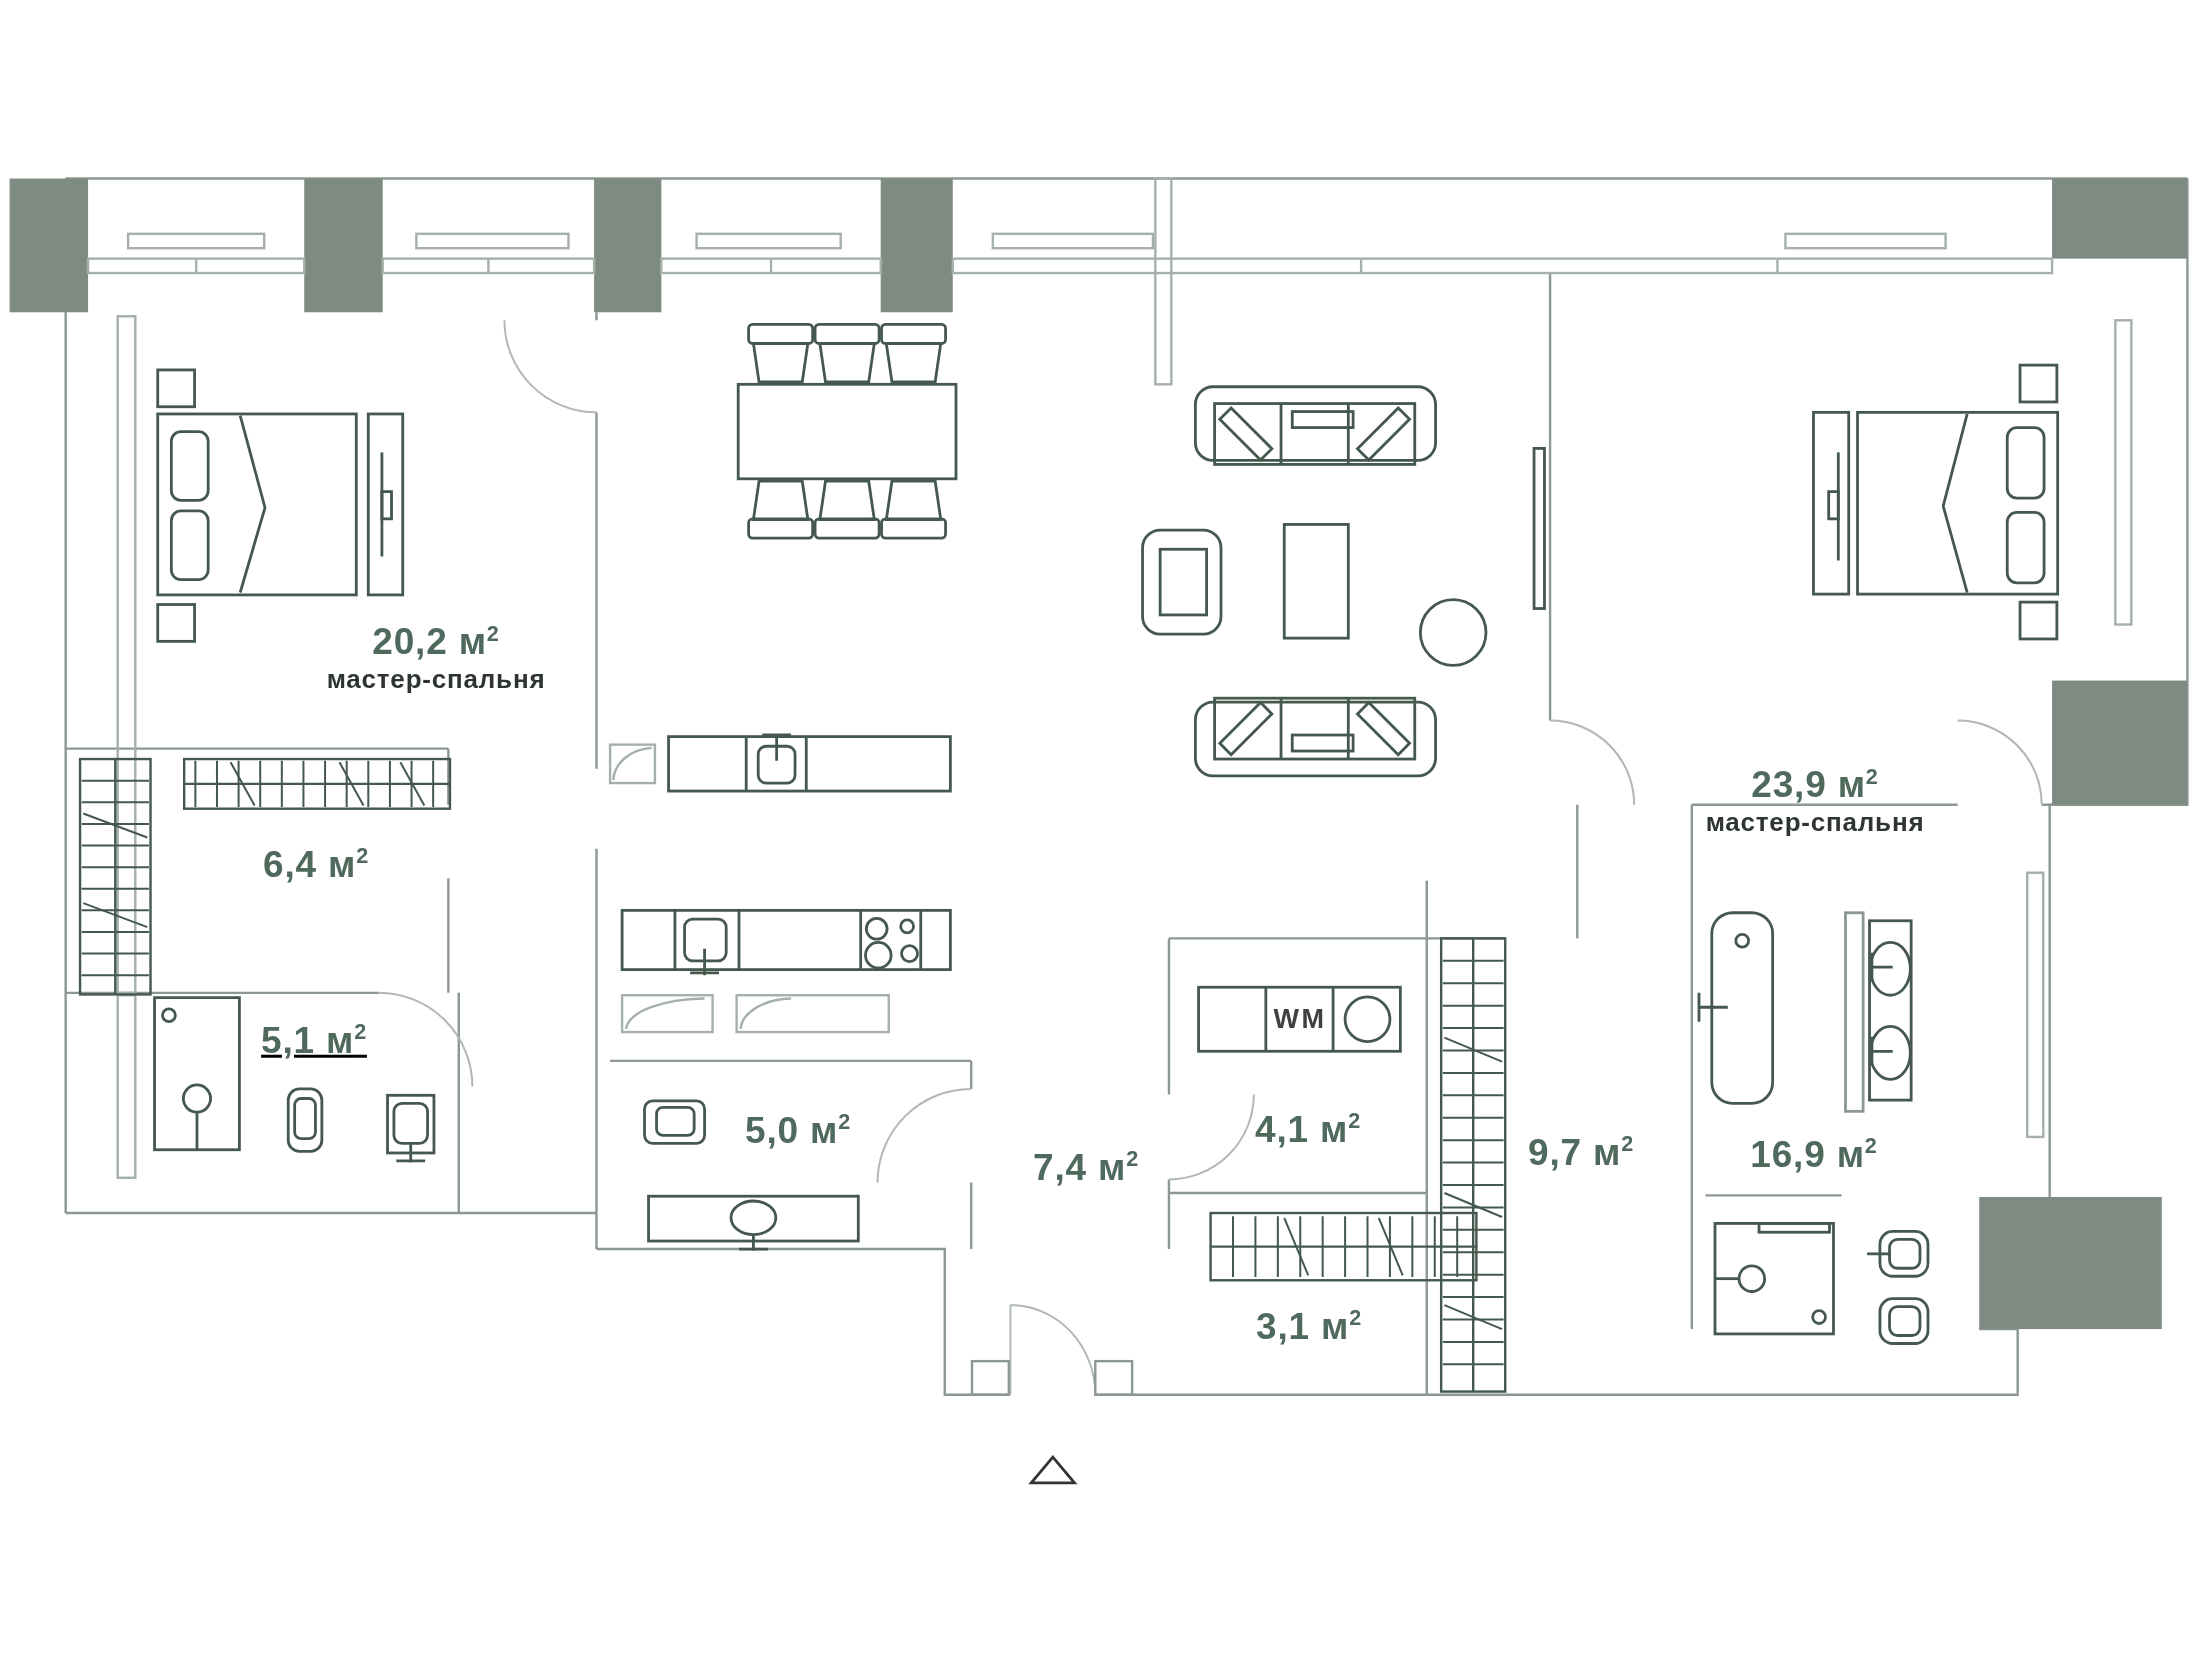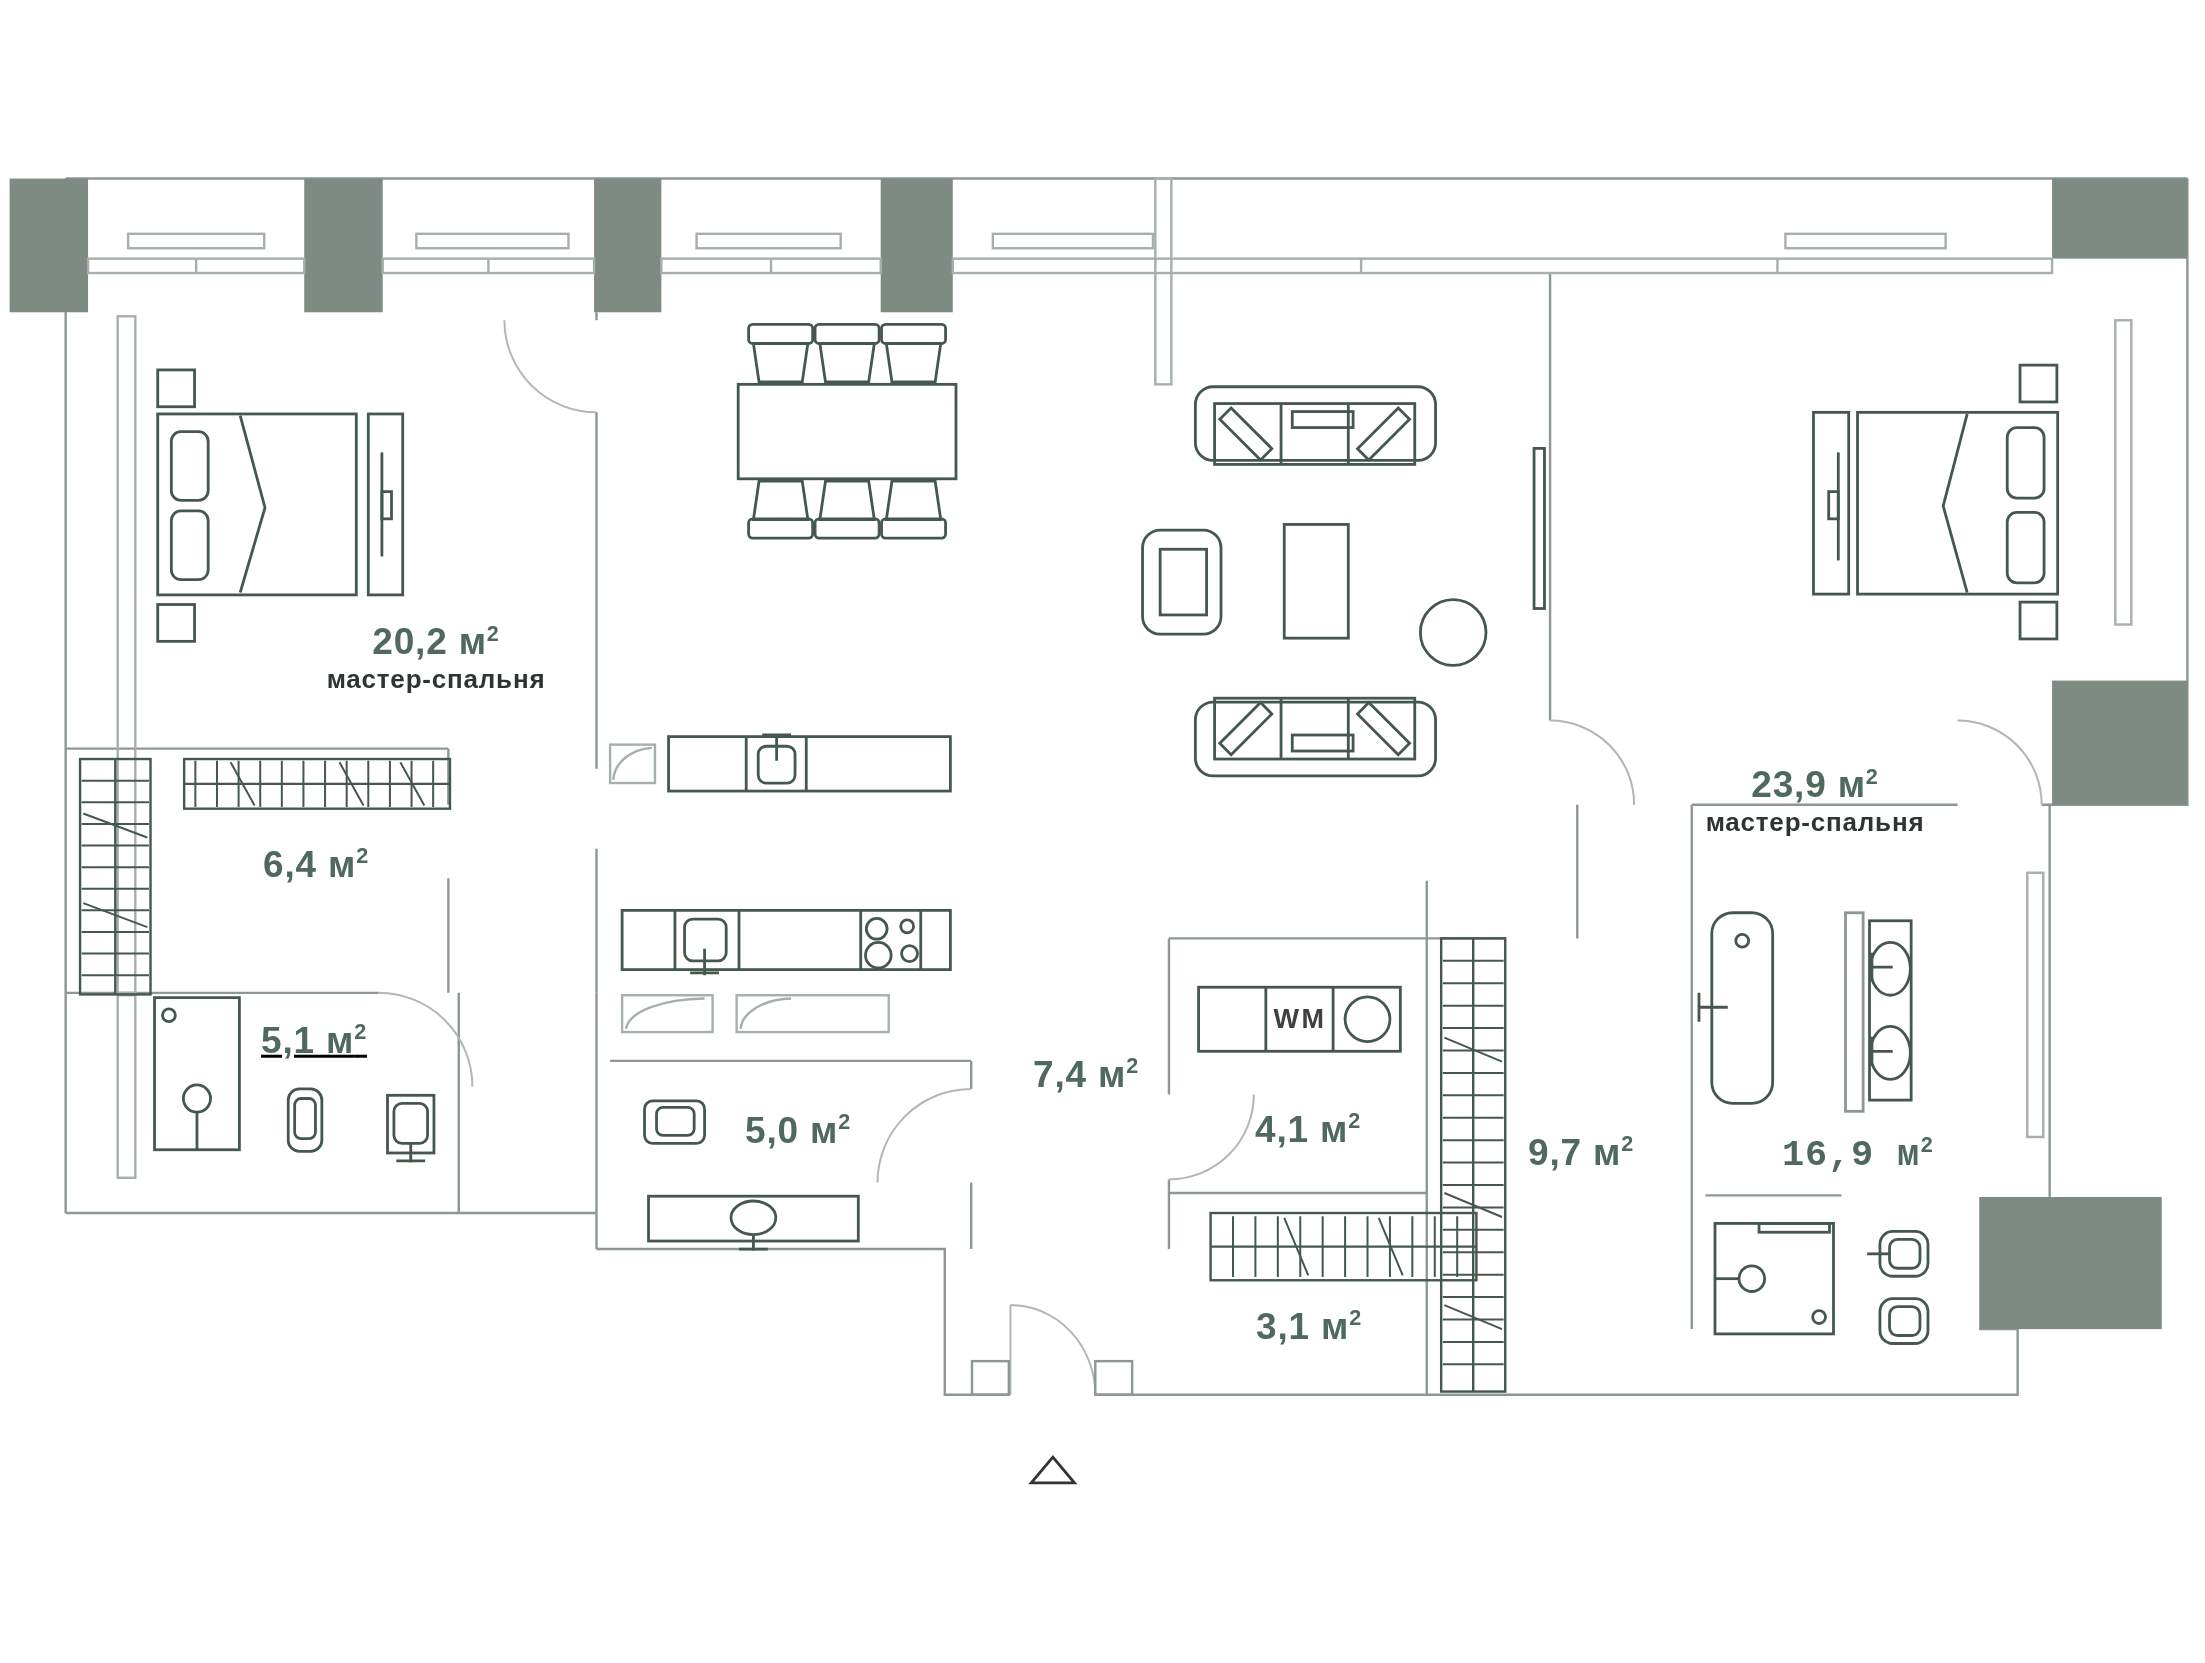--- a/index.html
+++ b/index.html
@@ -310,7 +310,7 @@
     <span class="a"><span>5,0 м</span><sup>2</sup></span>
 
   </div>
-  <div class="room-label" style="left:1086px;top:1075px;">
+  <div class="room-label" style="left:1086px;top:1168px;">
     <span class="a"><span>7,4 м</span><sup>2</sup></span>
 
   </div>

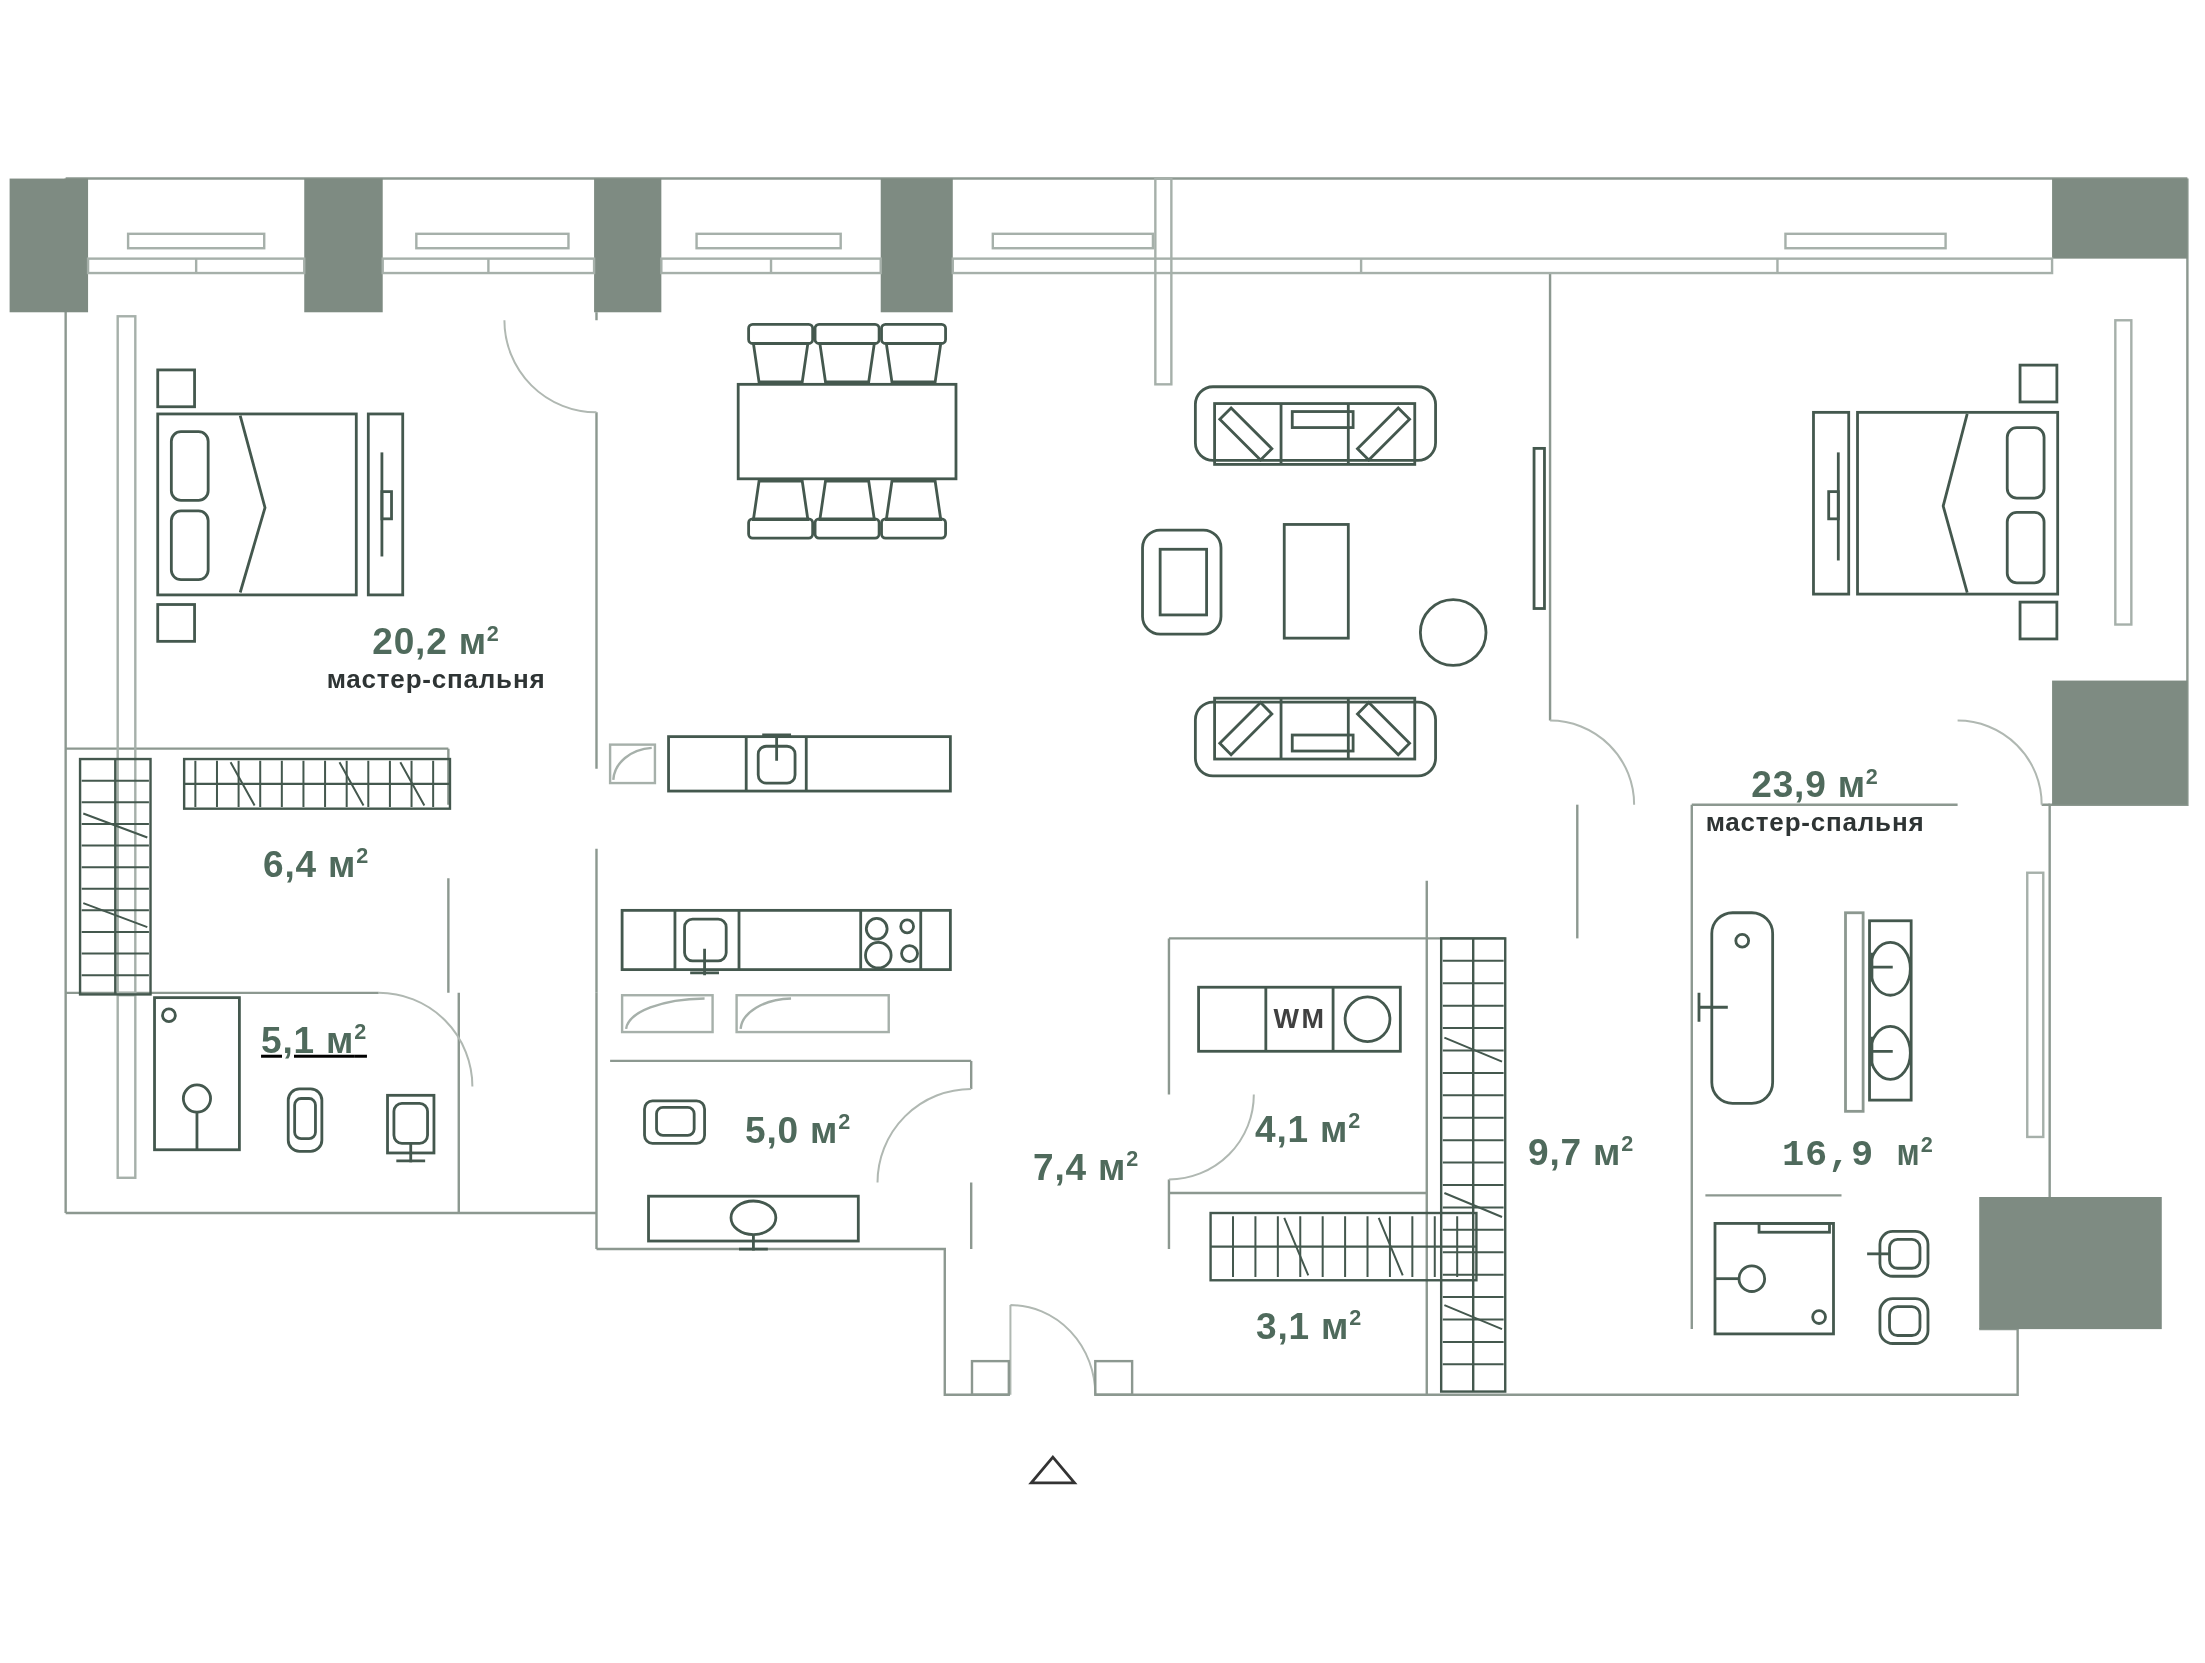--- a/index.html
+++ b/index.html
@@ -326,7 +326,7 @@
     <span class="a"><span>9,7 м</span><sup>2</sup></span>
 
   </div>
-  <div class="room-label" style="left:1858px;top:1155px;font-family:Liberation Mono, monospace;">
+  <div class="room-label" style="left:1814px;top:1155px;">
     <span class="a"><span>16,9 м</span><sup>2</sup></span>
 
   </div>

